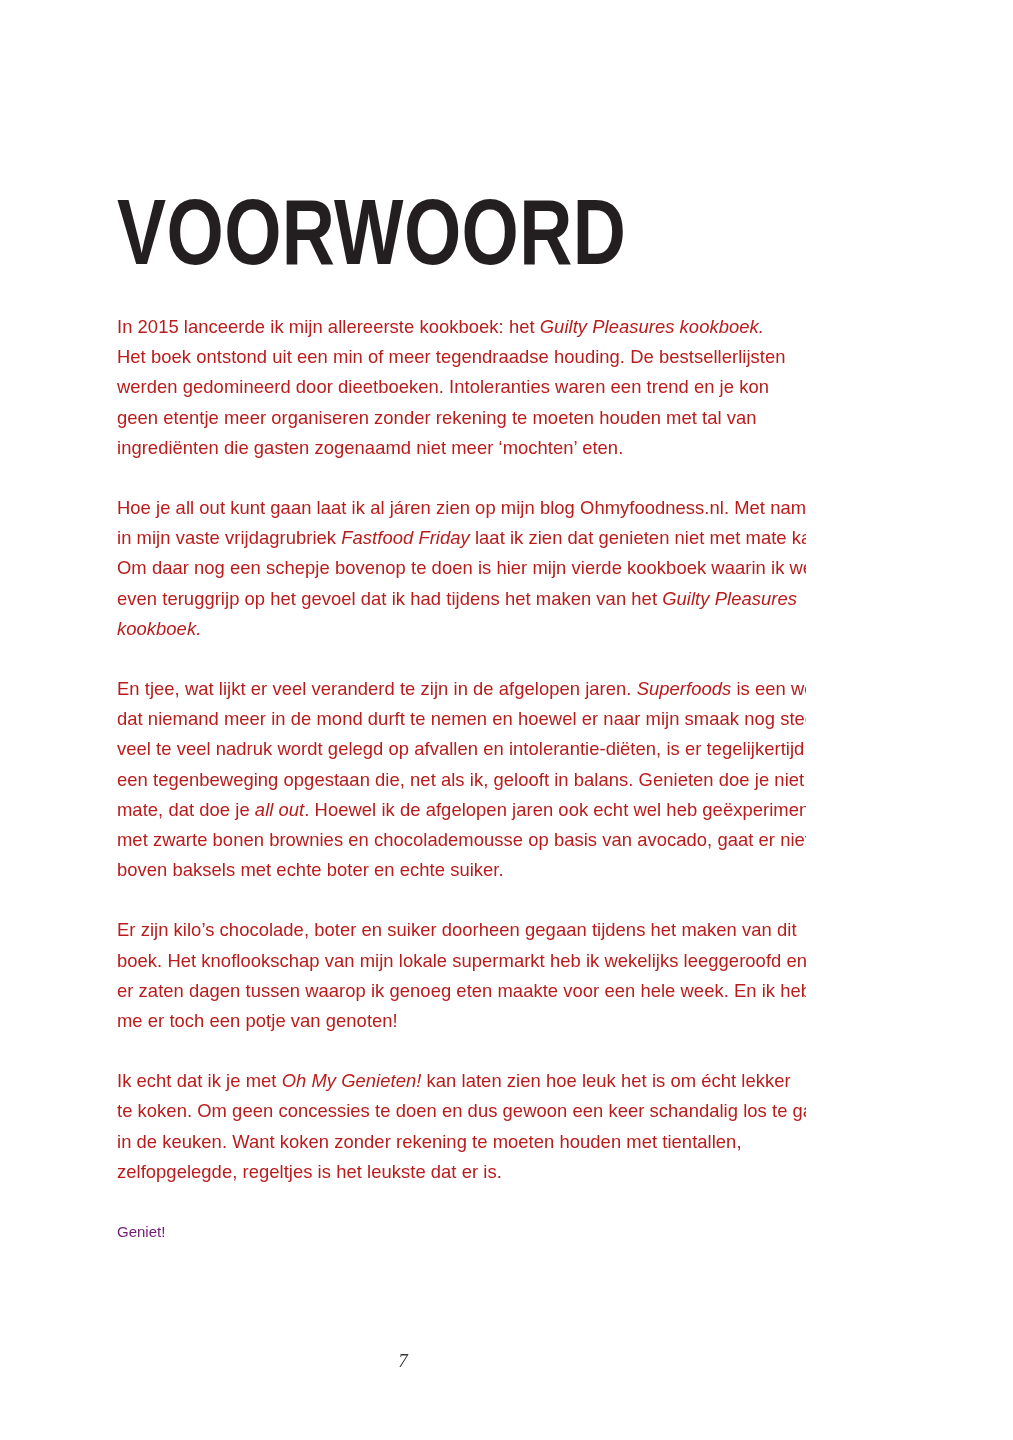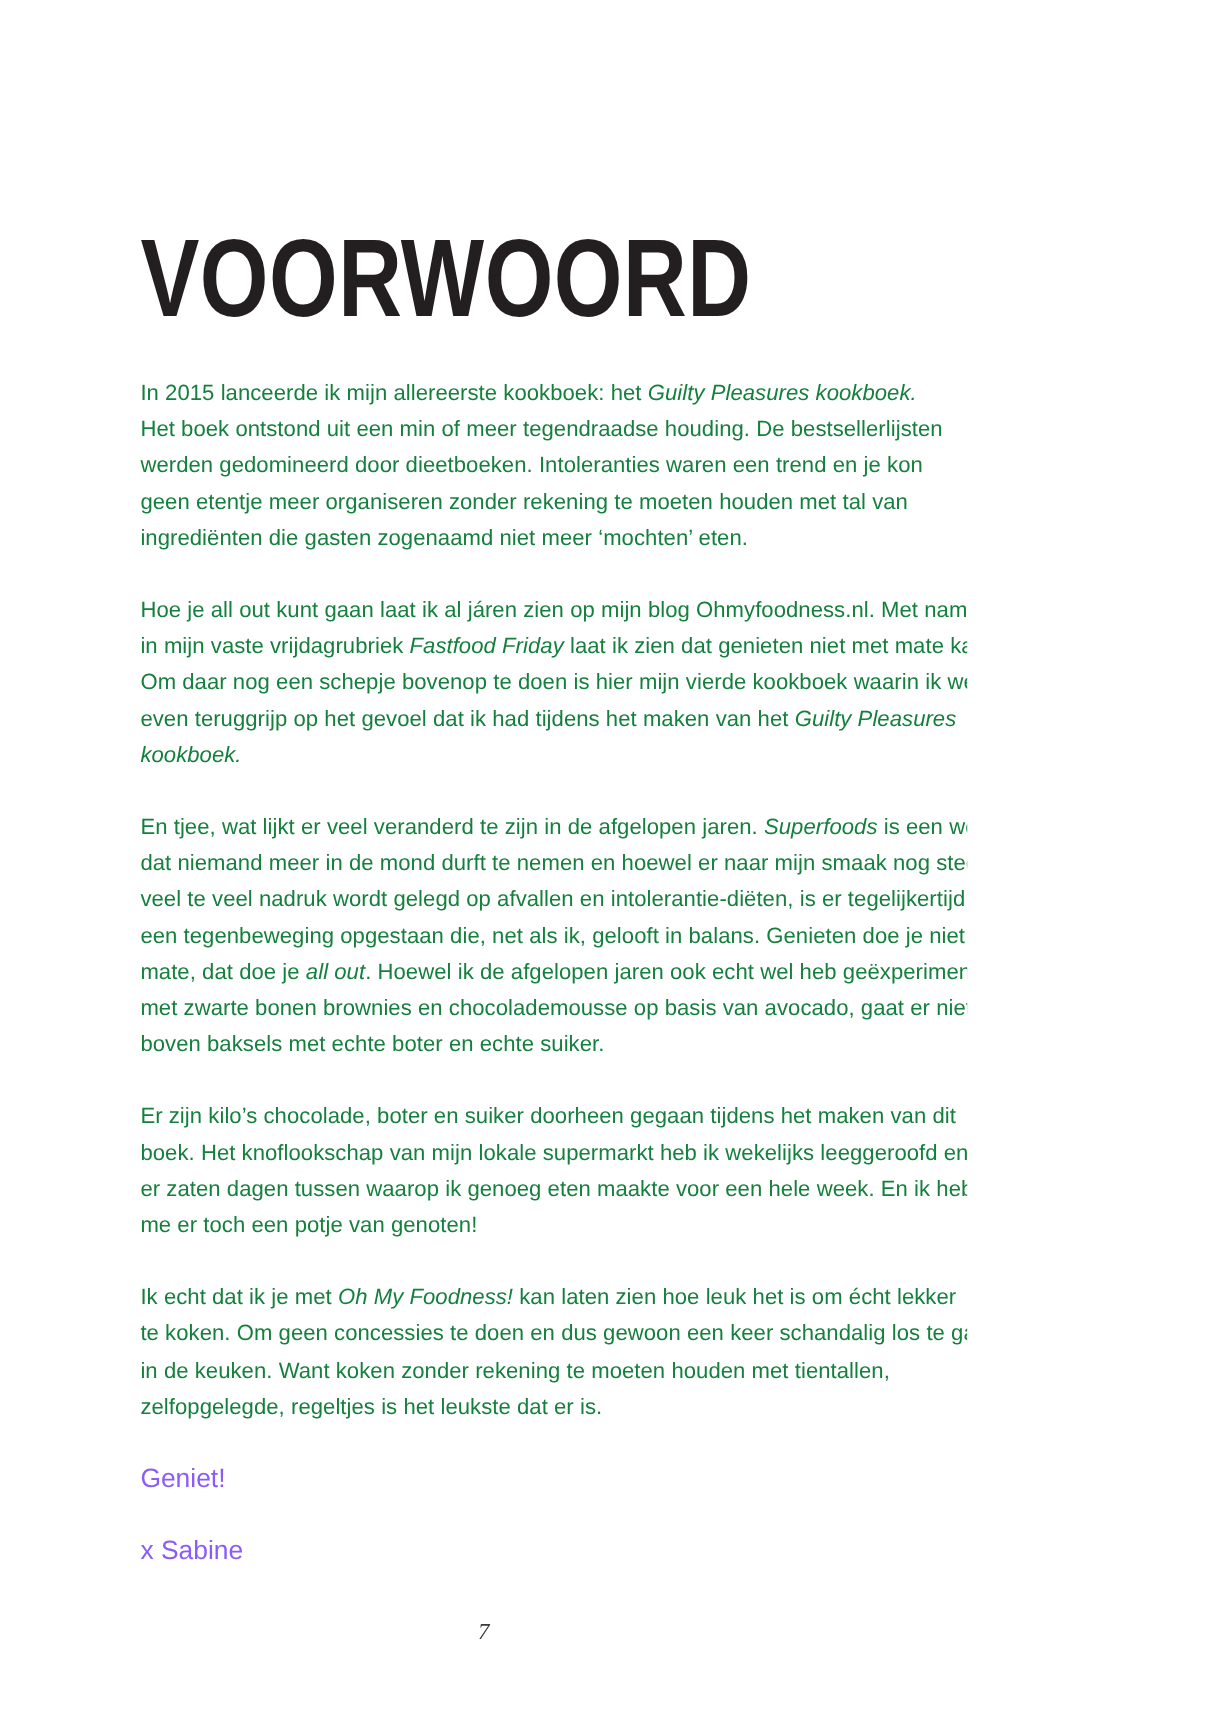--- a/index.html
+++ b/index.html
@@ -41,7 +41,7 @@
   .para {
     font-size: 18.4px;
     line-height: 30.2px;
-    color: #15803d;
+    color: #b91c1c;
     margin: 0 0 30px 0;
     font-weight: 400;
     letter-spacing: 0.05px;

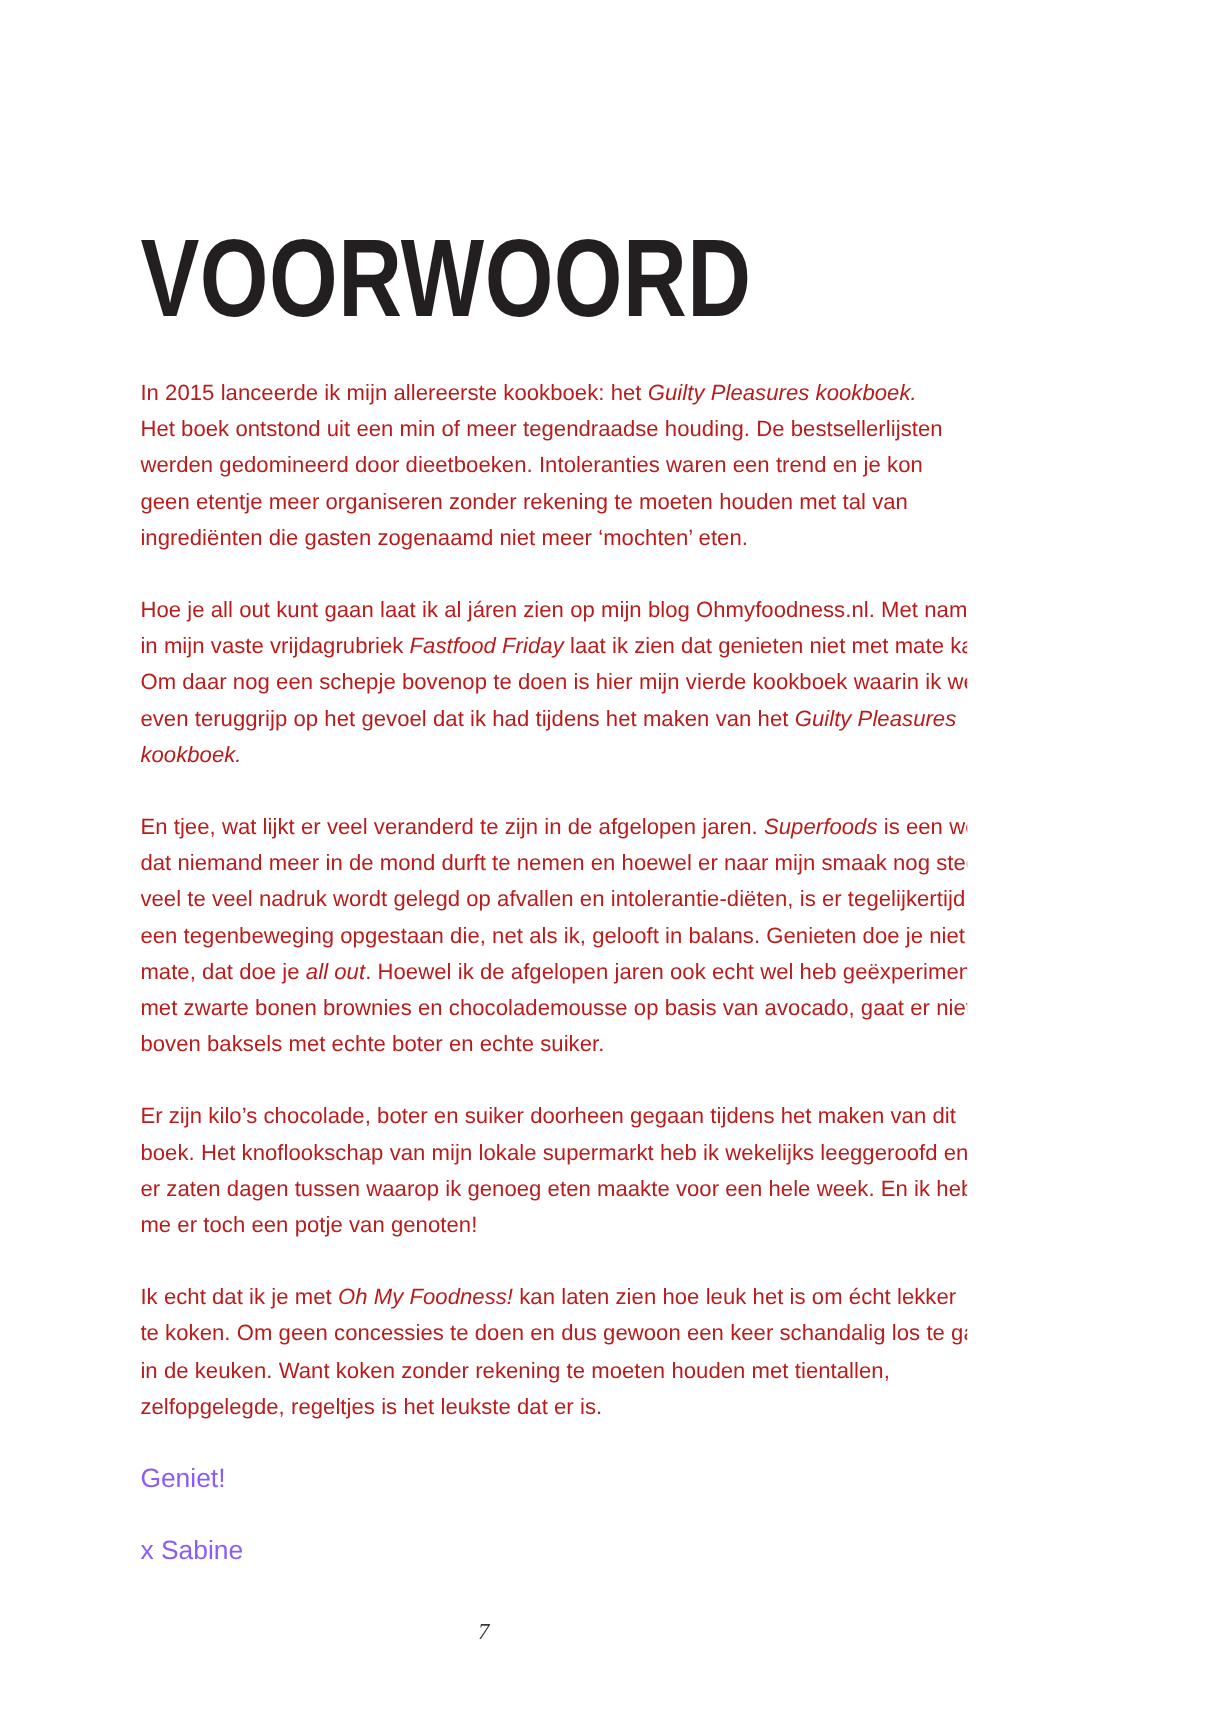--- a/index.html
+++ b/index.html
@@ -100,7 +100,7 @@
 boek. Het knoflookschap van mijn lokale supermarkt heb ik wekelijks leeggeroofd en
 er zaten dagen tussen waarop ik genoeg eten maakte voor een hele week. En ik heb
 me er toch een potje van genoten!</span></p>
-      <p class="para"><span>Ik echt dat ik je met </span><em>Oh My Foodness!</em><span> kan laten zien hoe leuk het is om écht lekker
+      <p class="para"><span>Ik echt dat ik je met </span><em>Oh My Genieten!</em><span> kan laten zien hoe leuk het is om écht lekker
 te koken. Om geen concessies te doen en dus gewoon een keer schandalig los te gaan
 in de keuken. Want koken zonder rekening te moeten houden met tientallen,
 zelfopgelegde, regeltjes is het leukste dat er is.</span></p>

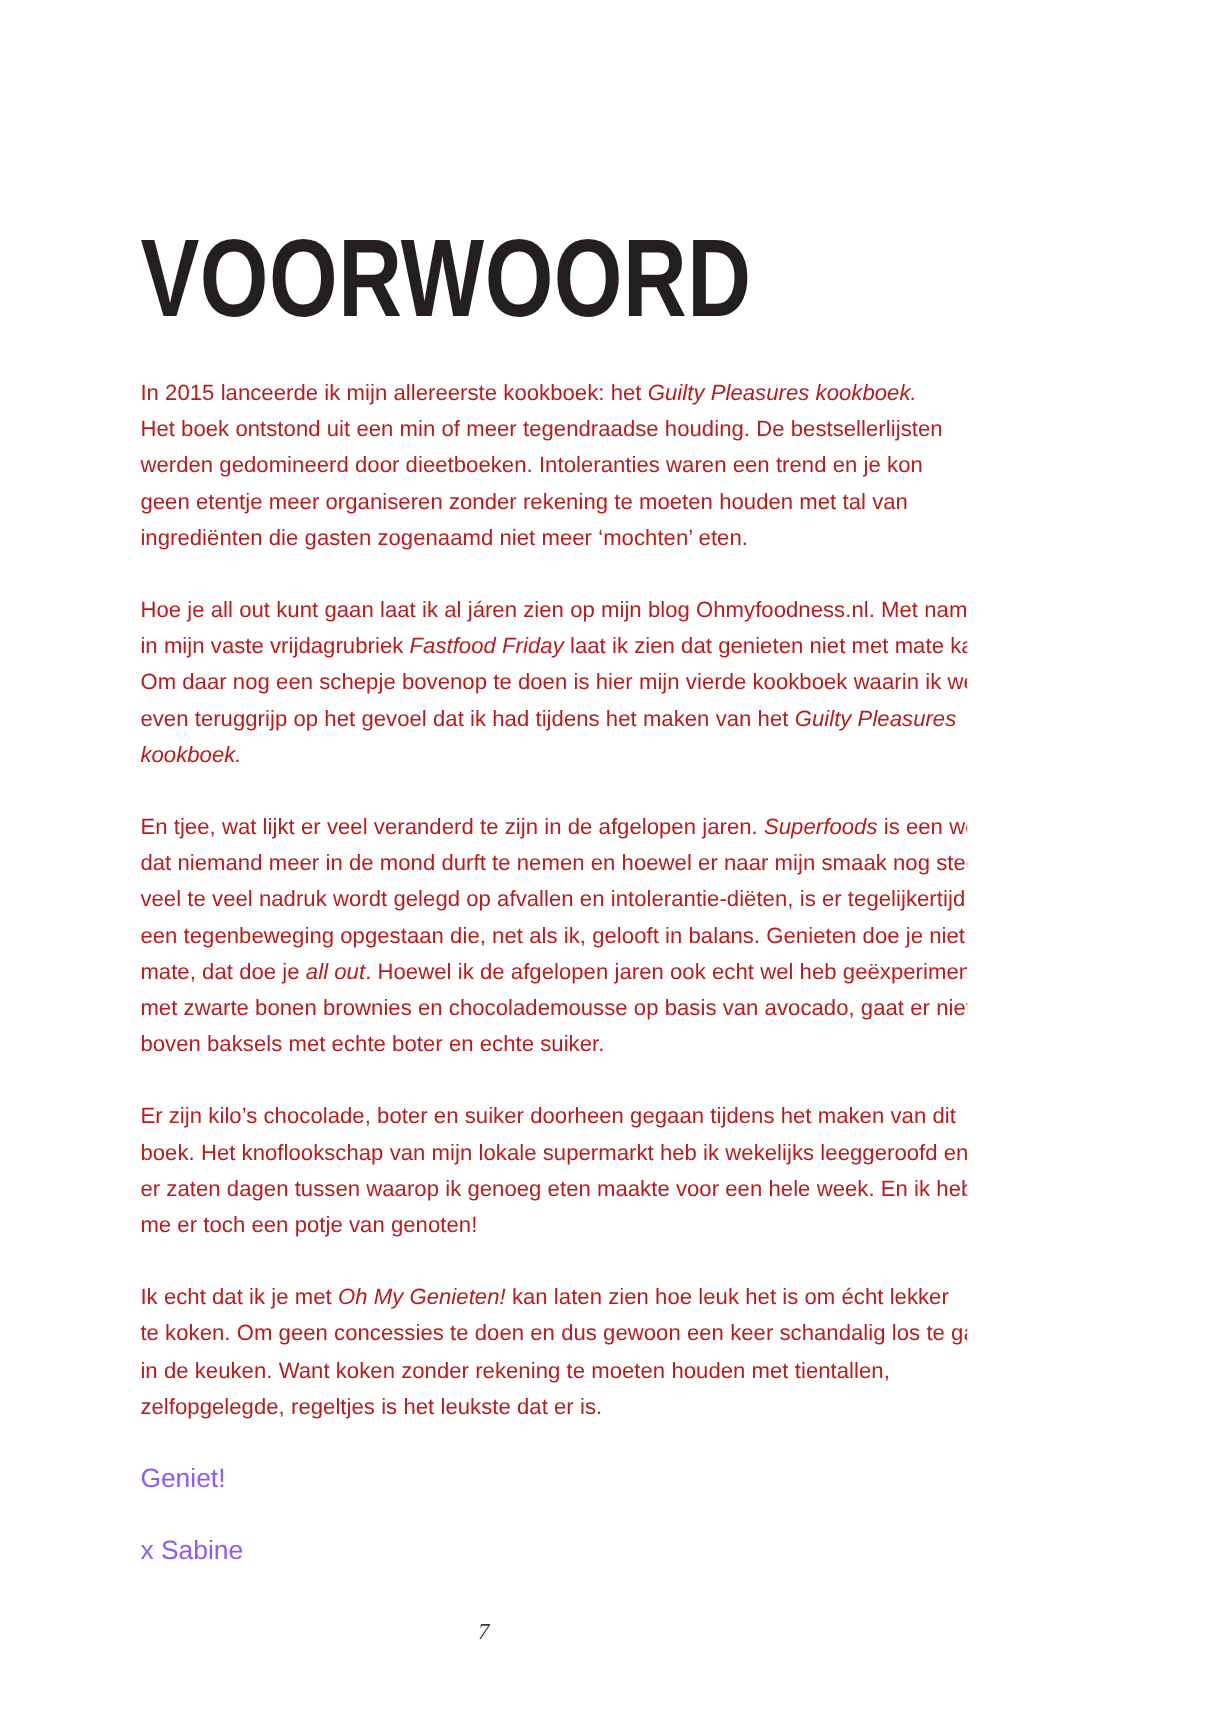--- a/index.html
+++ b/index.html
@@ -52,9 +52,9 @@
     font-style: italic;
   }
   .sign-off {
-    font-size: 22px;
+    font-size: 15px;
     line-height: 30.2px;
-    color: #8b5cf6;
+    color: #701a75;
     margin: 0 0 30px 0;
   }
   .page-number {

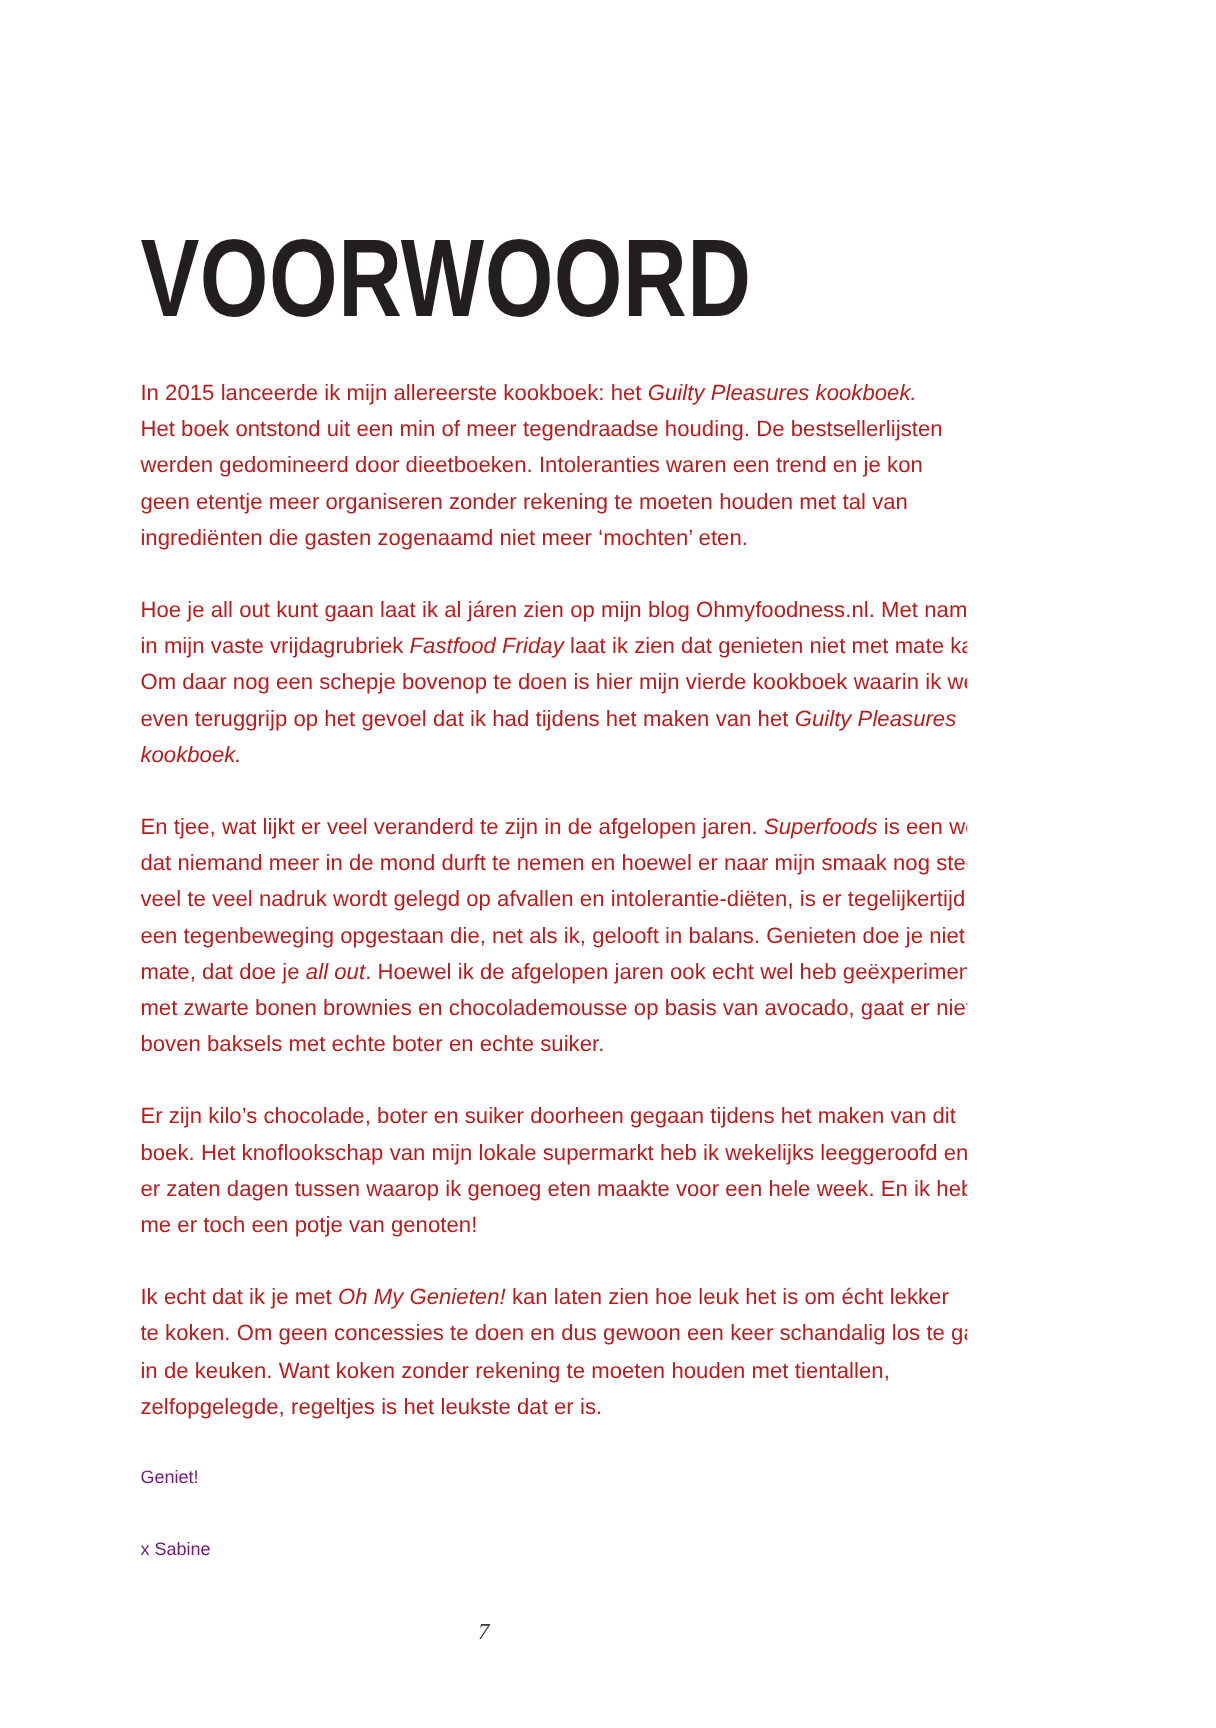--- a/index.html
+++ b/index.html
@@ -106,7 +106,6 @@
 zelfopgelegde, regeltjes is het leukste dat er is.</span></p>
 
       <p class="sign-off">Geniet!</p>
-      <p class="sign-off">x Sabine</p>
     </div>
 
   </div>

